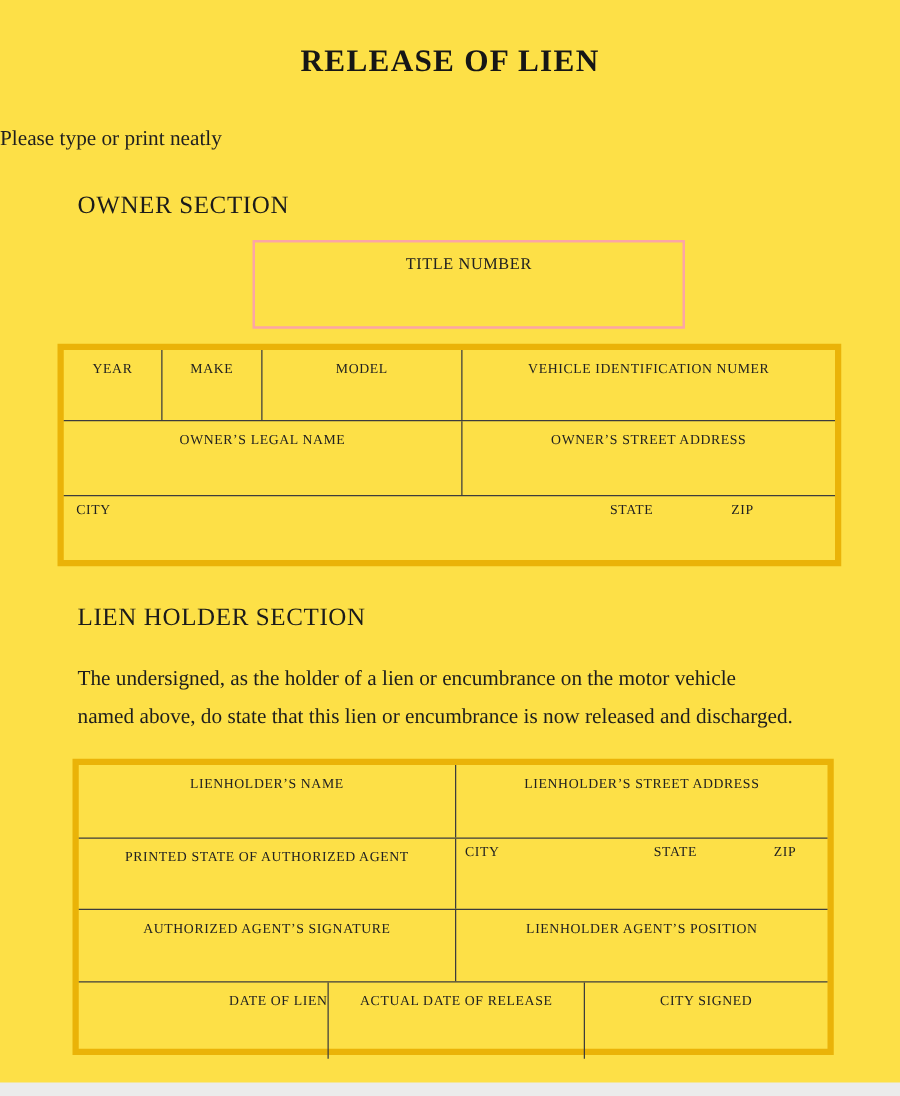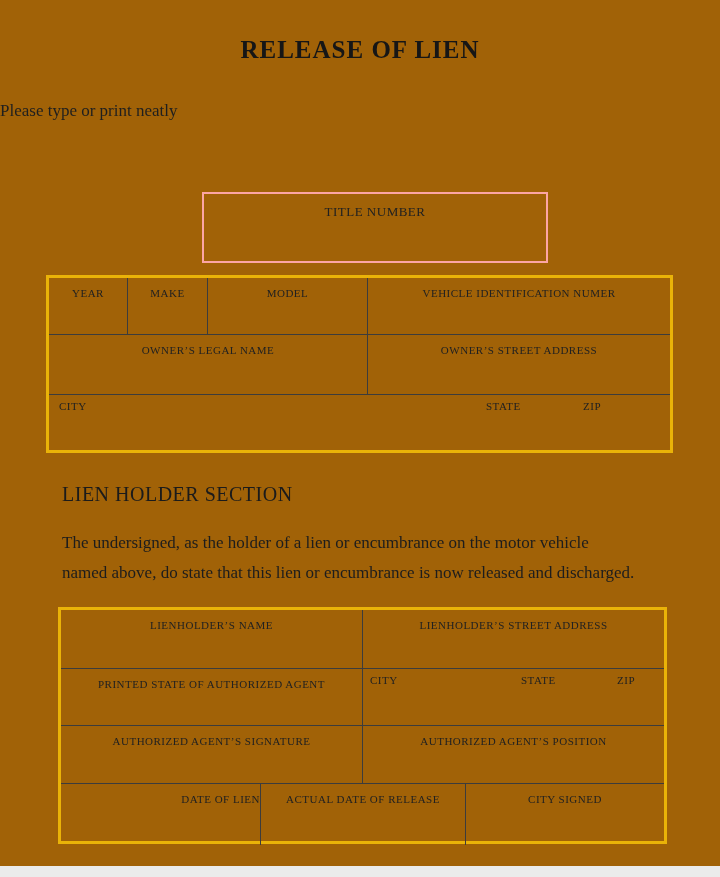--- a/index.html
+++ b/index.html
@@ -8,7 +8,7 @@
     position: relative;
     width: 720px;
     height: 877px;
-    background: #a16207;
+    background: #fde047;
     font-family: "Liberation Serif", serif;
     color: #1c1c1c;
     overflow: hidden;

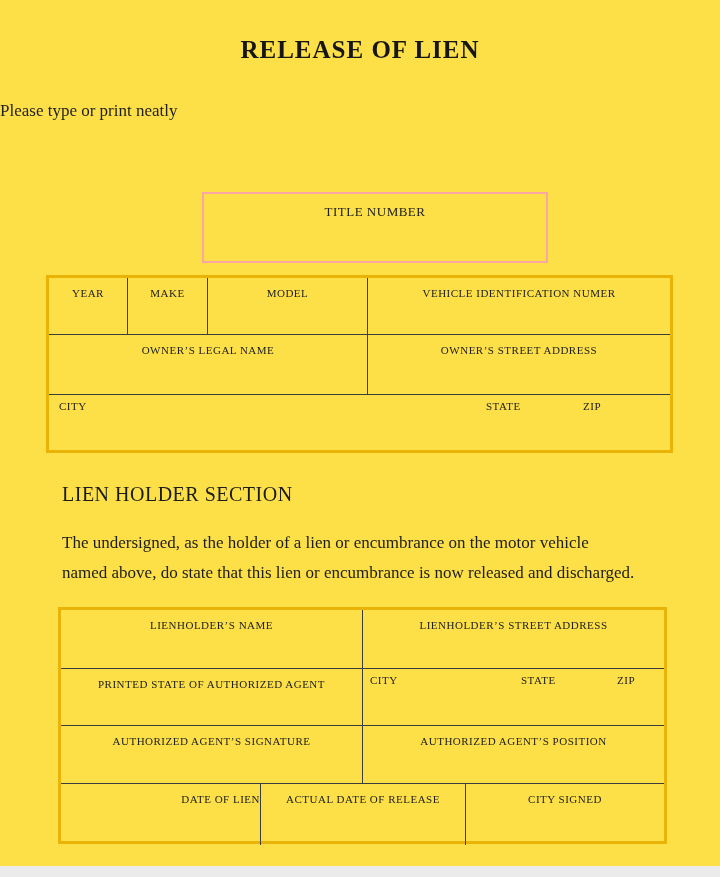--- a/index.html
+++ b/index.html
@@ -111,6 +111,7 @@
   <div class="form-title">RELEASE OF LIEN</div>
   <div class="form-subtitle">Please type or print neatly</div>
 
+  <div class="section-heading owner">OWNER SECTION</div>
 
   <div class="title-number-box">
     <span class="lbl">TITLE NUMBER</span>

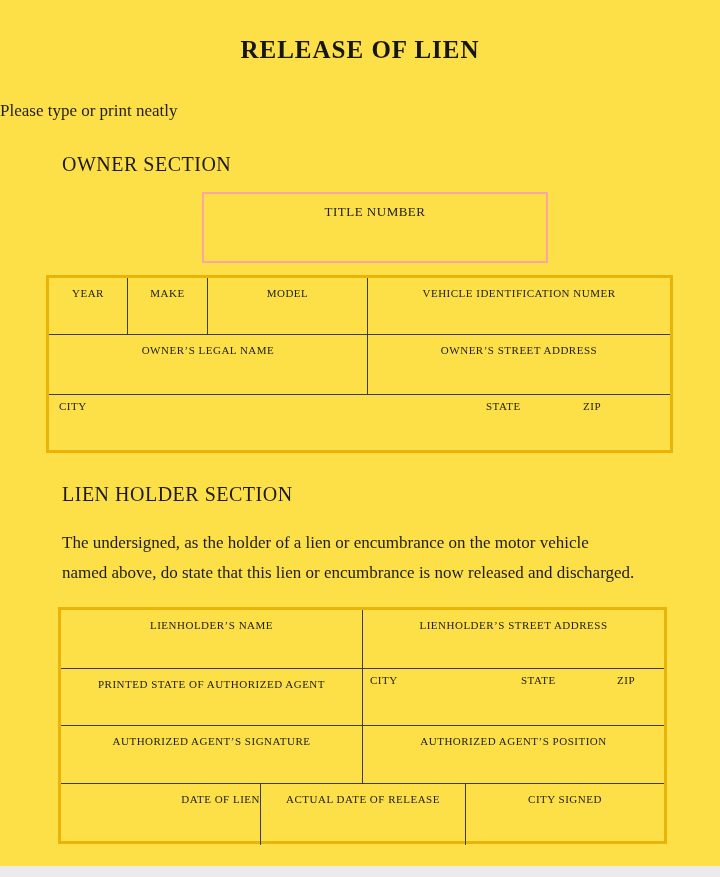--- a/index.html
+++ b/index.html
@@ -64,7 +64,7 @@
 
   .form-table {
     position: absolute;
-    border: 3px solid #eab308;
+    border: 5px solid #eab308;
     box-sizing: border-box;
   }
   .owner-table { left: 46px; top: 275px; width: 627px; height: 178px; }

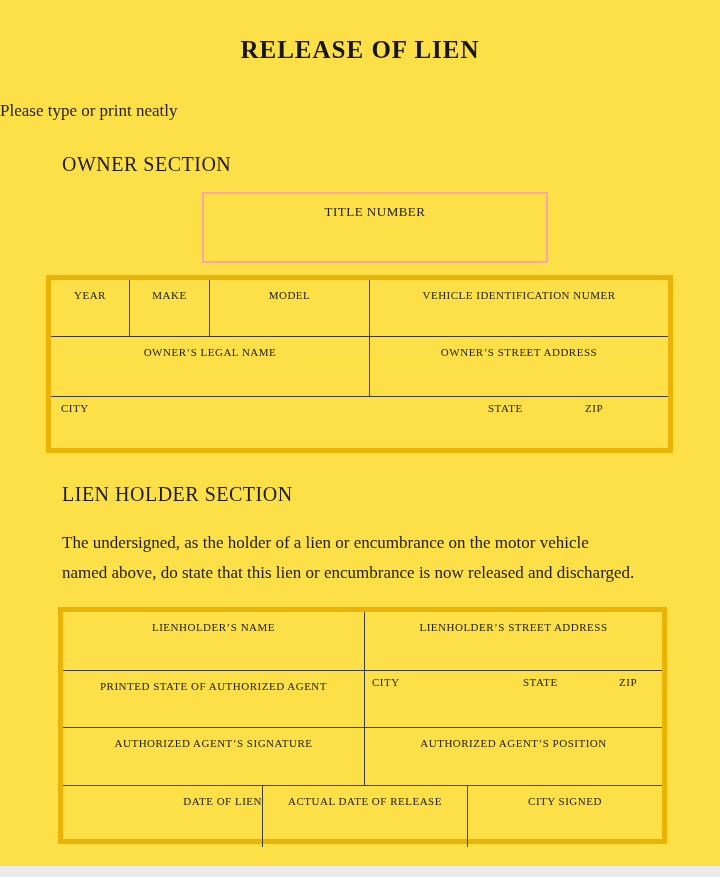--- a/index.html
+++ b/index.html
@@ -180,7 +180,7 @@
         <span class="lbl">AUTHORIZED AGENT’S SIGNATURE</span>
       </div>
       <div class="cell" style="flex:1;">
-        <span class="lbl">AUTHORIZED AGENT’S POSITION</span>
+        <span class="lbl">LIENHOLDER AGENT’S POSITION</span>
       </div>
     </div>
     <div class="trow" style="height:61px;">

